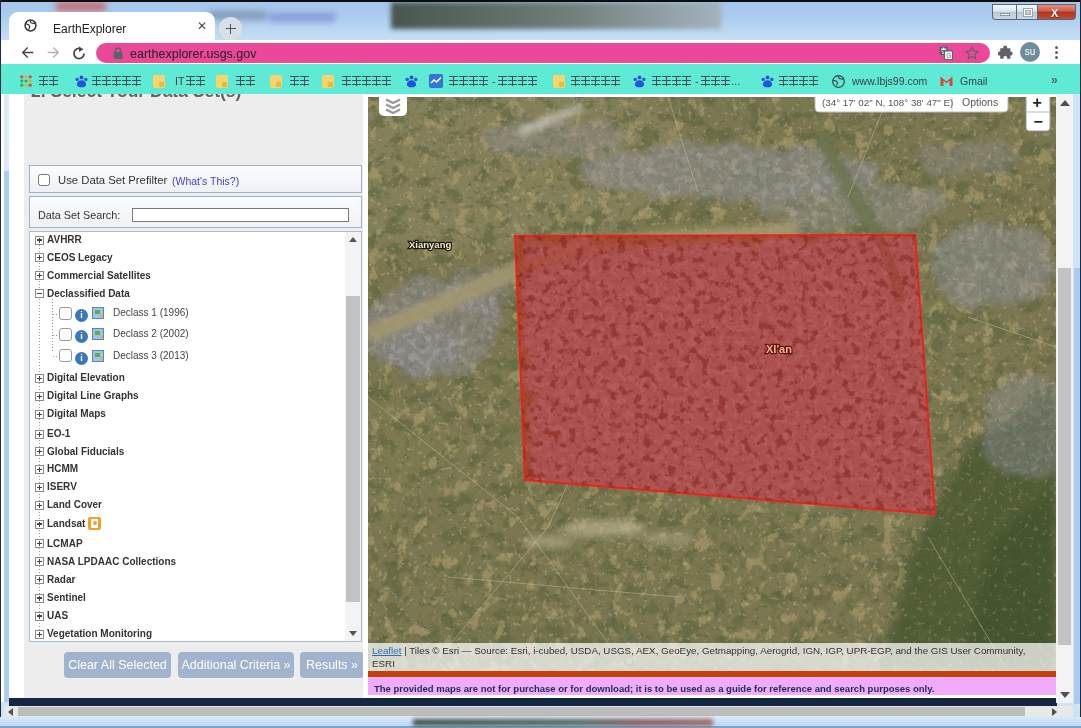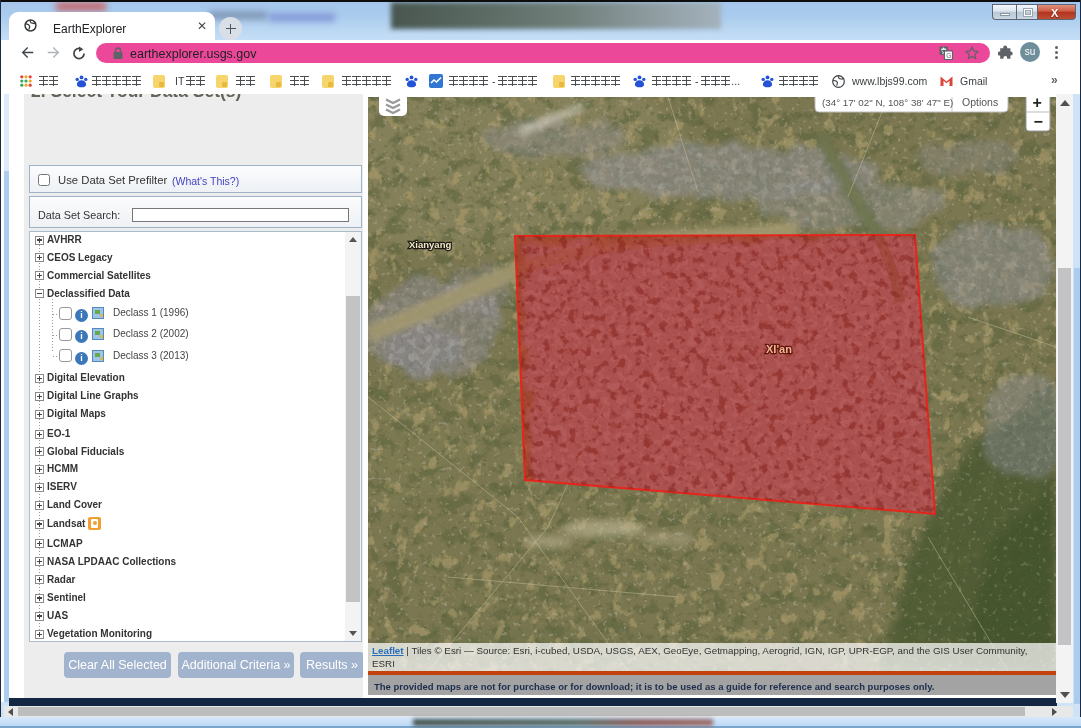--- a/index.html
+++ b/index.html
@@ -37,7 +37,7 @@
   .navic { position:absolute; top:0; }
   #omnibox { left:95px; top:3px; width:894px; height:20px; border-radius:10px; background:#ec4899; }
   #urltext { left:34px; top:3.5px; font-size:12.5px; color:#202124; }
-  #bmbar { left:1px; top:64px; width:1079px; height:30px; background:#ffffff; }
+  #bmbar { left:1px; top:64px; width:1079px; height:30px; background:#5eead4; }
   .bmtext { position:absolute; top:11px; font-size:10.5px; color:#3c4043; }
   .folder { position:absolute; top:11px; width:12px; height:13px; background:#f6d66c; border-radius:2px; }
   .folder:after{content:"";position:absolute;right:1px;bottom:1px;width:5px;height:5px;background:#e8b93e;border-radius:1px;}

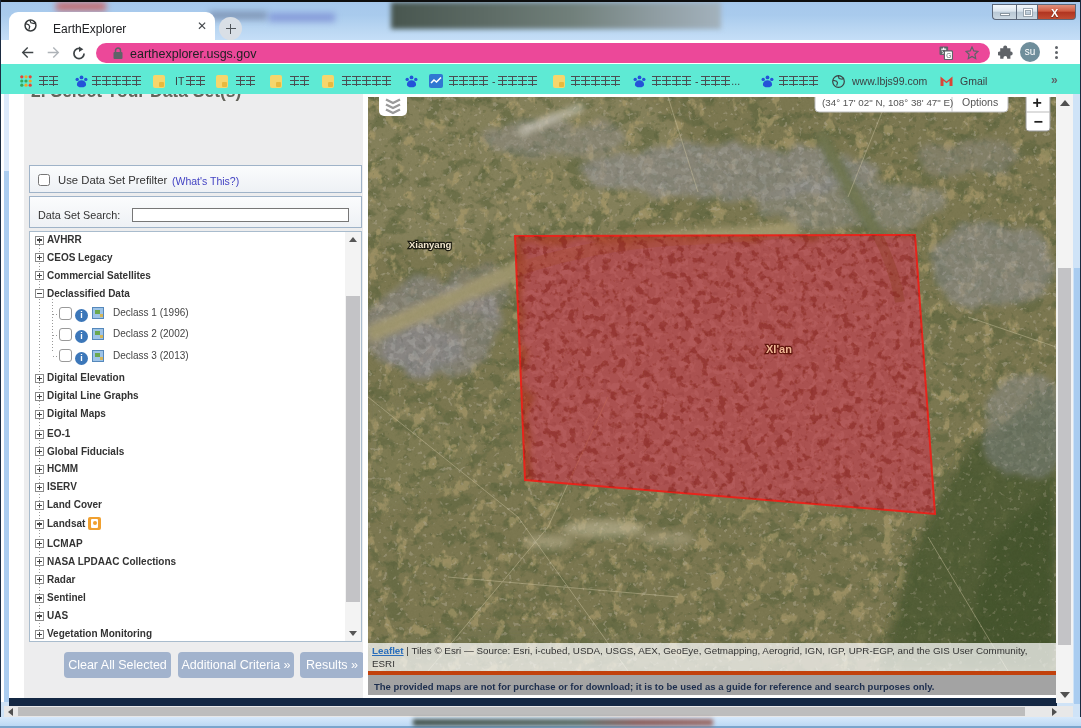--- a/index.html
+++ b/index.html
@@ -456,7 +456,7 @@
       <text x="665.5" y="30" font-size="16" font-weight="bold" fill="#222" font-family="Liberation Sans">−</text>
     </g>
   </svg>
-  <div id="attrib"><a style="color:#2a6ebb;text-decoration:underline;font-weight:bold;">Leaflet</a> | Tiles © Esri — Source: Esri, i-cubed, USDA, USGS, AEX, GeoEye, Getmapping, Aerogrid, IGN, IGP, UPR-EGP, and the GIS User Community,<br>ESRI</div>
+  <div id="attrib"><a style="color:#2a6ebb;text-decoration:underline;">Leaflet</a> | Tiles © Esri — Source: Esri, i-cubed, USDA, USGS, AEX, GeoEye, Getmapping, Aerogrid, IGN, IGP, UPR-EGP, and the GIS User Community,<br>ESRI</div>
   </div>
 
   <div id="bluebar">

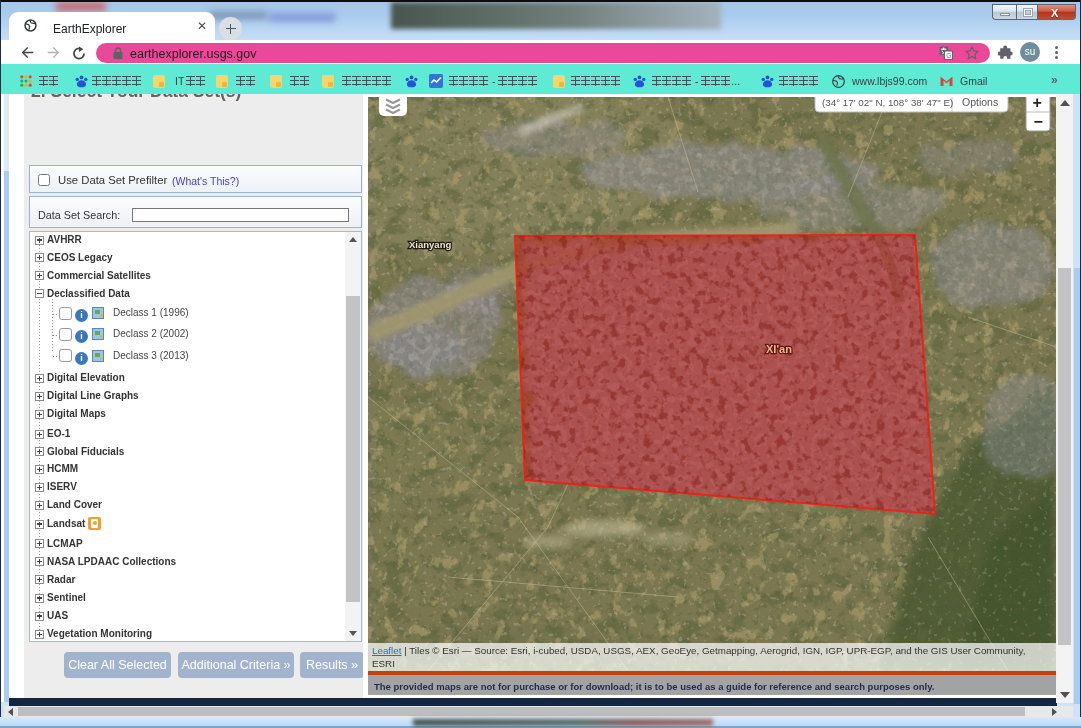--- a/index.html
+++ b/index.html
@@ -93,7 +93,7 @@
   
   #mapwrap { left:368px; top:97px; width:688px; height:574px; position:absolute; overflow:hidden; background:#7f7d57;}
   #attrib { left:0px; top:546px; width:688px; height:28px; position:absolute; background:rgba(255,255,255,0.72); font-size:9.8px; color:#333; line-height:12.5px; padding:2px 4px; white-space:nowrap;}
-  #bluebar { left:368px; top:671px; width:688px; height:24px; position:absolute; background:#a3a3a3; border-top:4px solid #c2410c;padding-left:12px;}
+  #bluebar { left:368px; top:671px; width:688px; height:24px; position:absolute; background:#f0abfc; border-top:6px solid #c2410c;padding-left:12px;}
   #bluebar span { position:absolute; left:6px; top:6px; font-size:9.5px; font-weight:bold; color:#1c2d4d; white-space:nowrap;}
 </style>
 </head>

